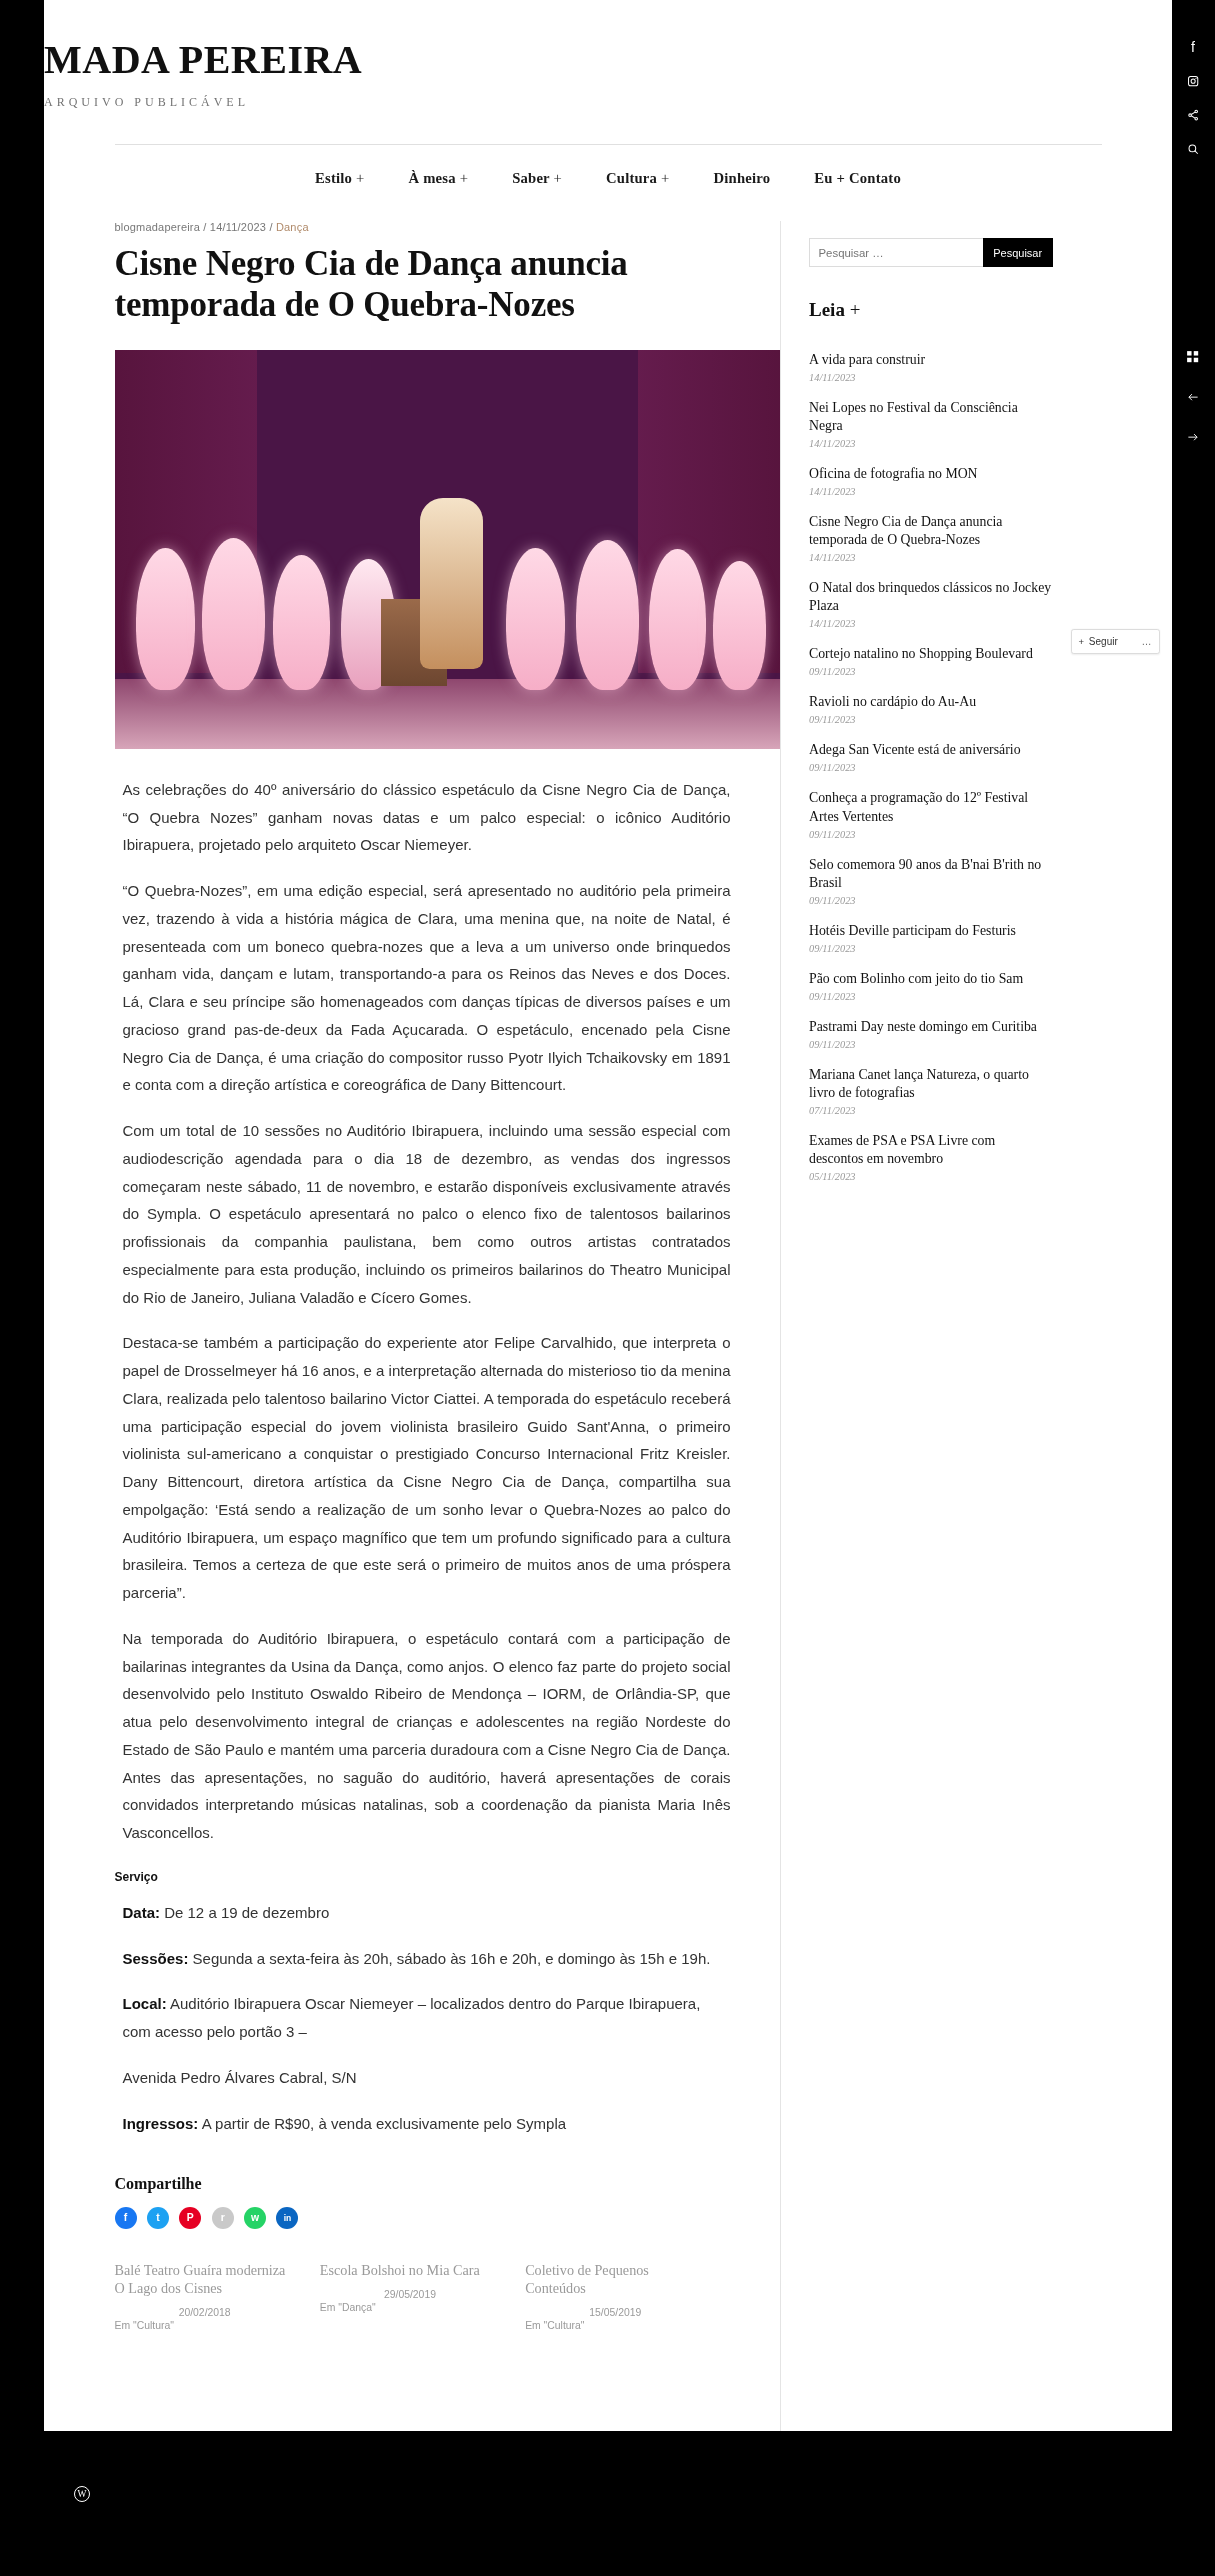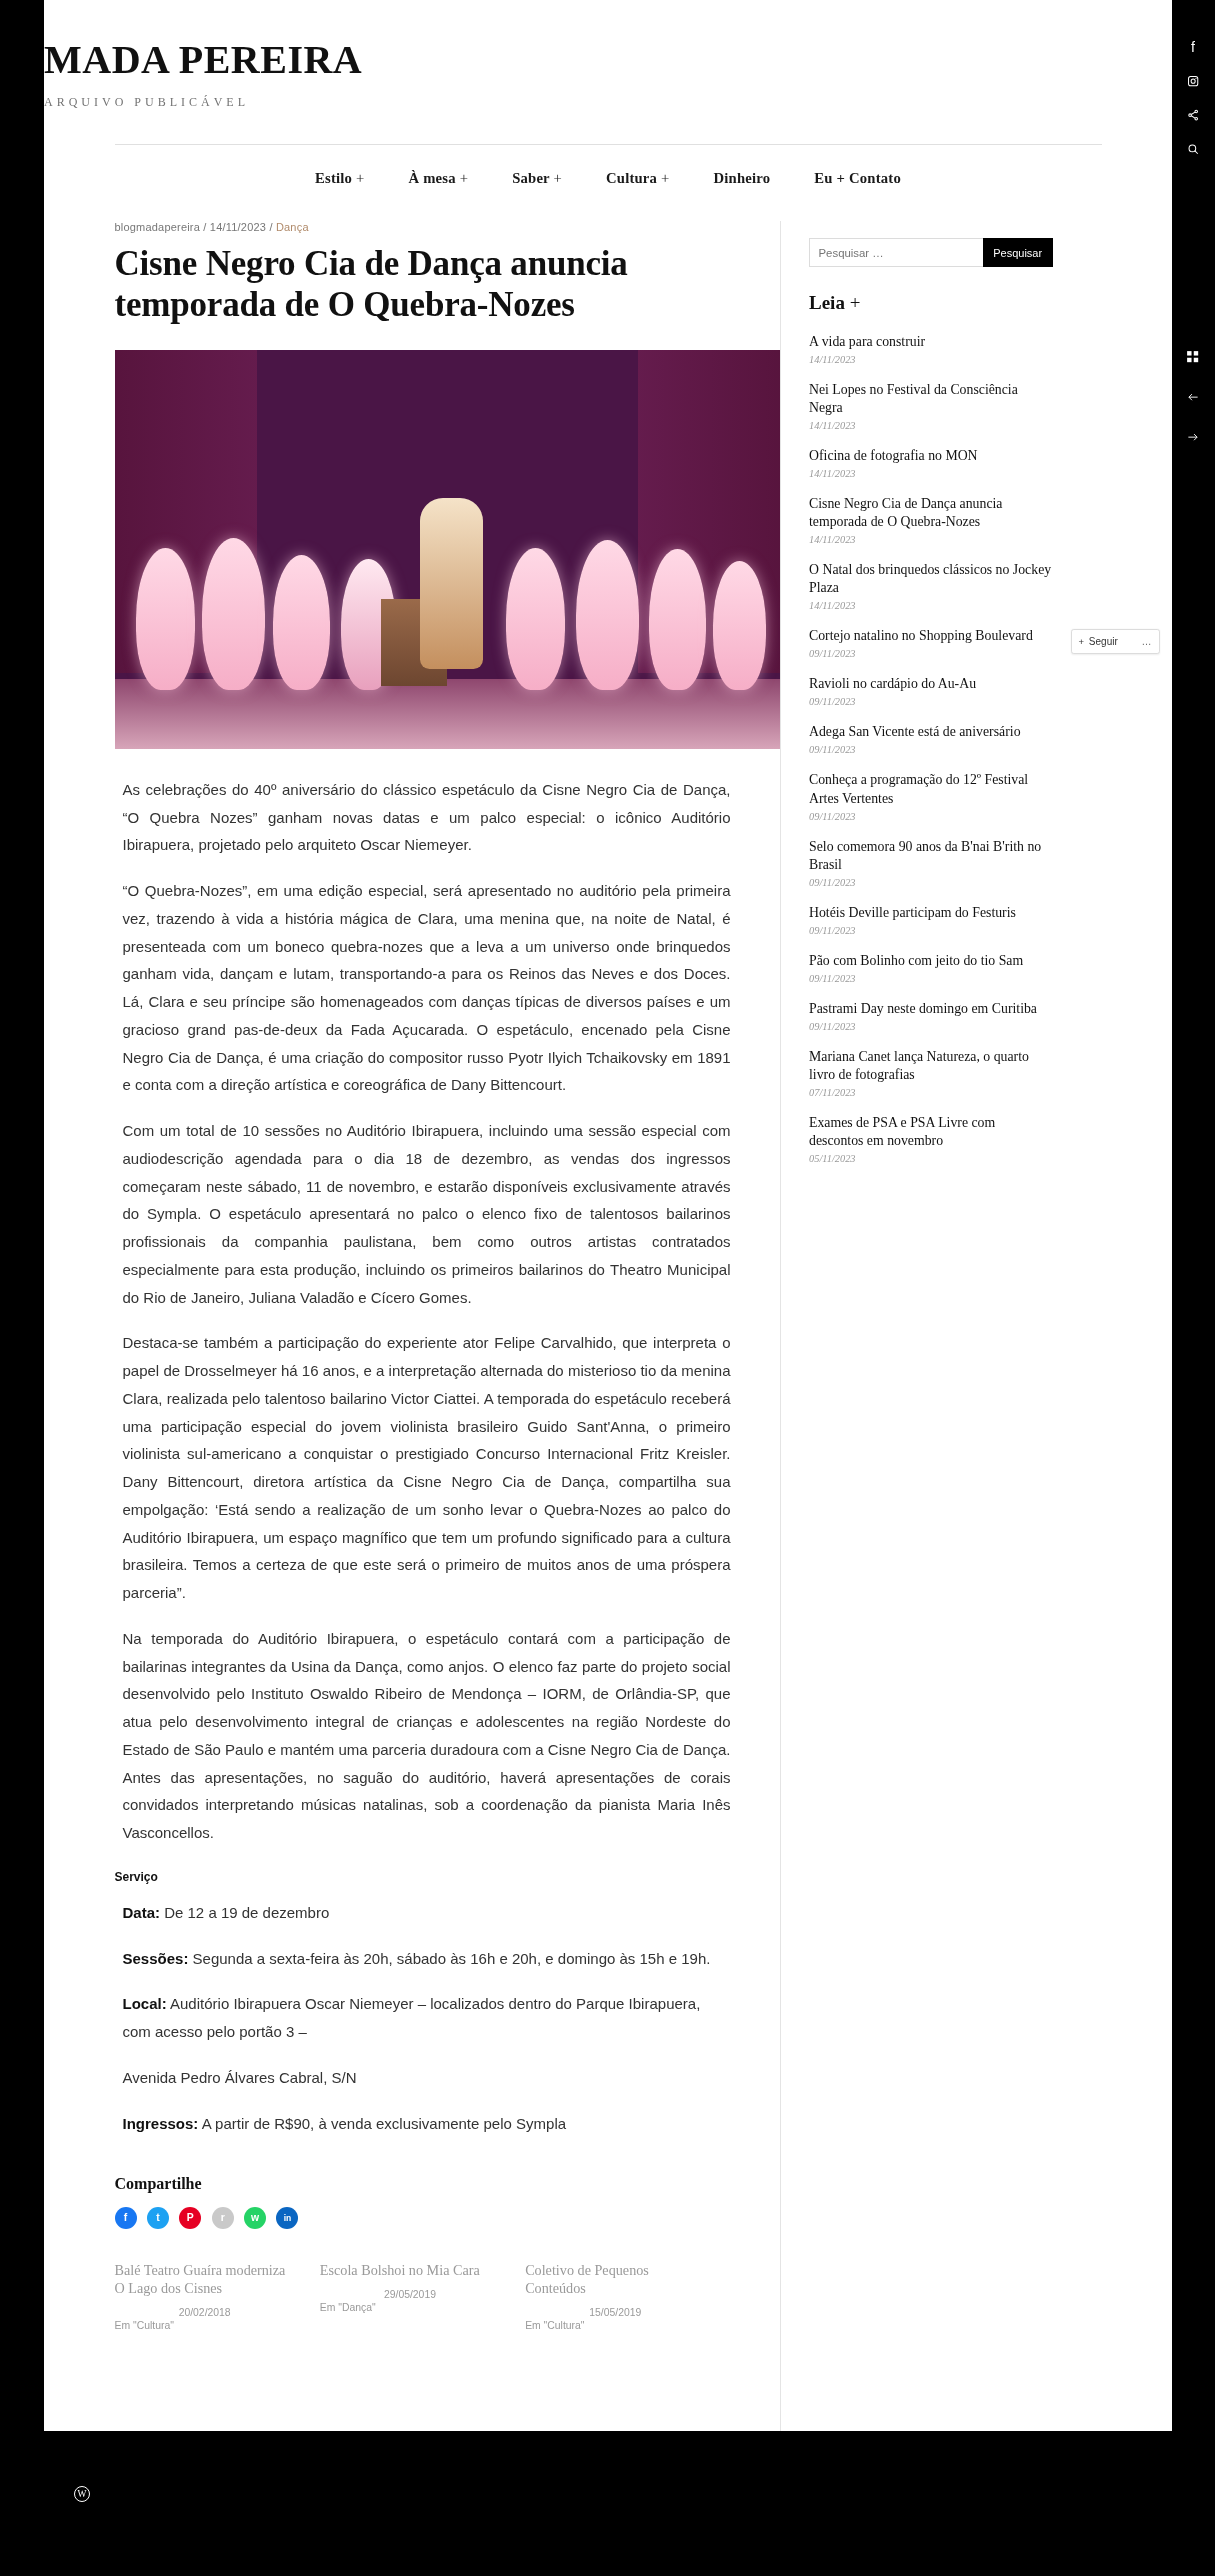--- a/index.html
+++ b/index.html
@@ -222,7 +222,7 @@
   .footer-meta a { color:#b08a6a; text-decoration:none; }
 
   
-  .search-row { display:flex; margin-bottom:25px; }
+  .search-row { display:flex; margin-bottom:32px; }
   .search-input {
     flex:1;
     height:28.5px;

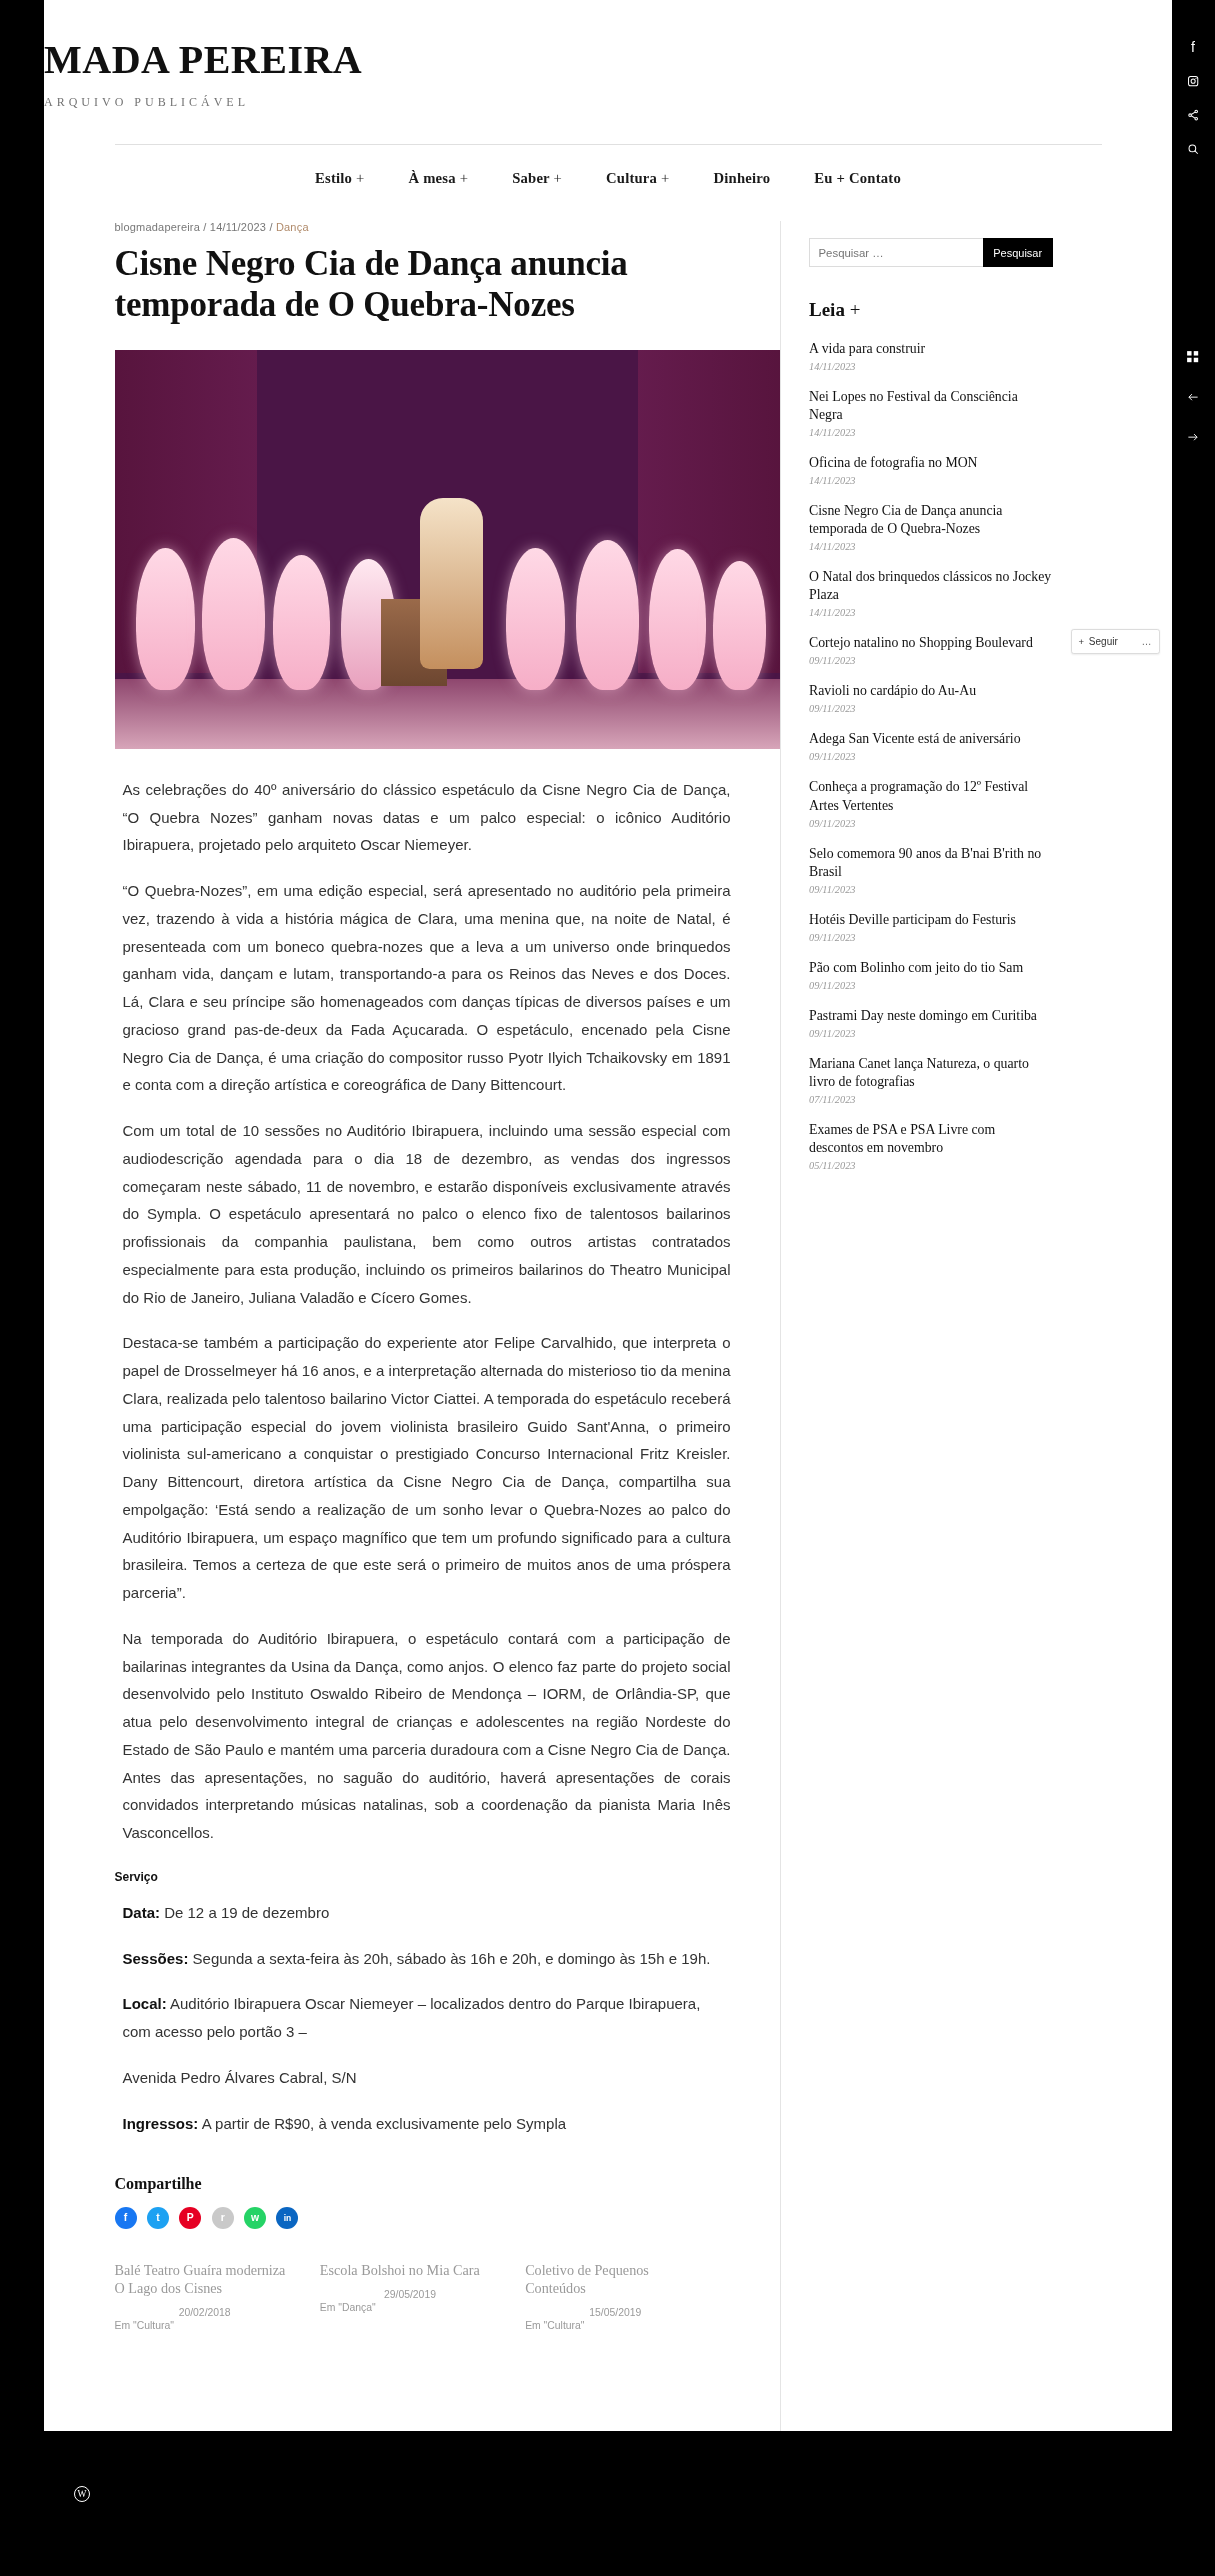--- a/index.html
+++ b/index.html
@@ -250,7 +250,7 @@
     font-weight:700;
     font-size:19px;
     color:#111;
-    margin:0 0 19px 0;
+    margin:0 0 30px 0;
   }
   .widget-title .plus { font-weight:400; }
   .post-item { margin-bottom:16px; }

